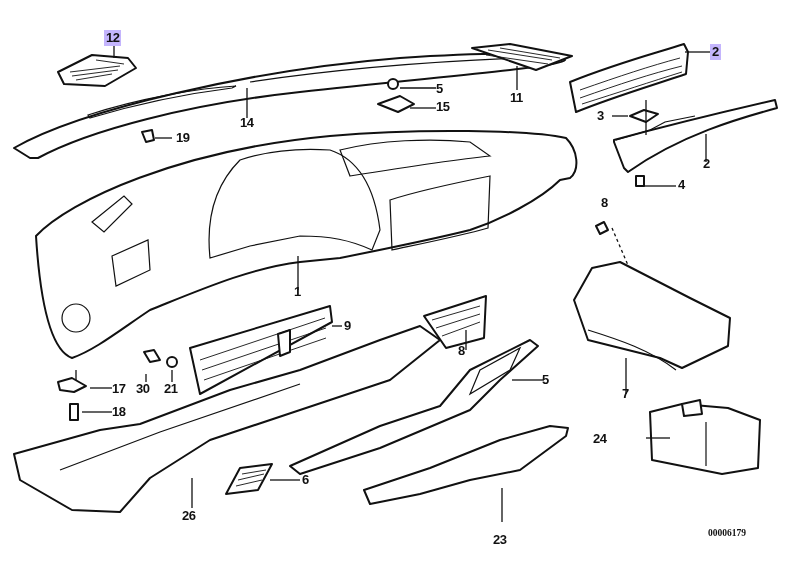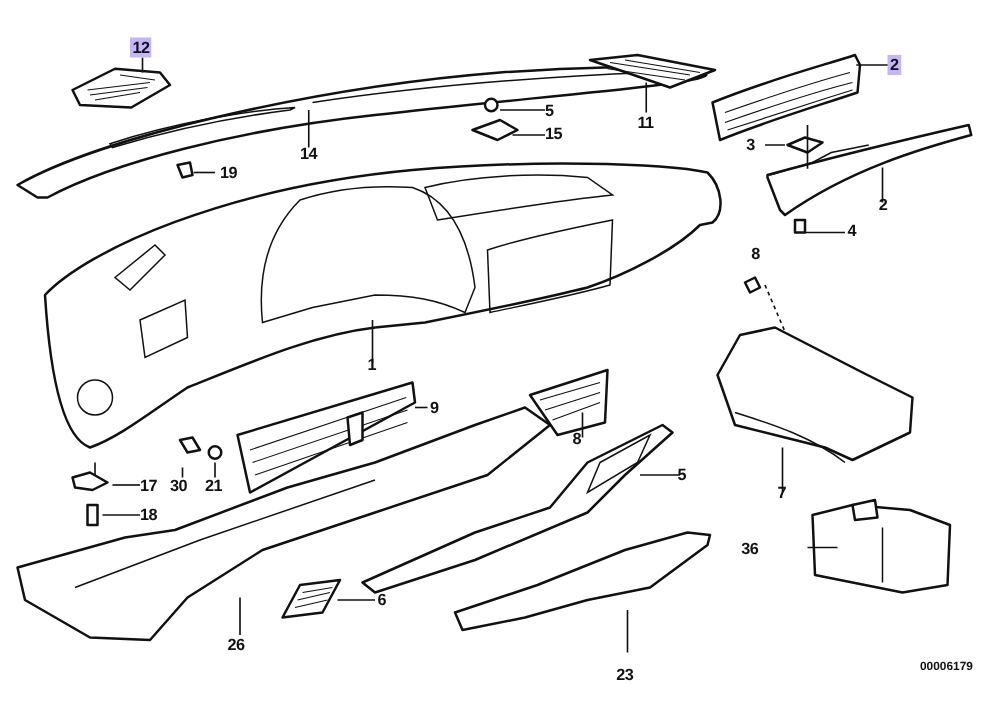--- a/index.html
+++ b/index.html
@@ -175,7 +175,7 @@
 <span class="lbl" style="left:458px;top:344px">8</span>
 <span class="lbl" style="left:542px;top:373px">5</span>
 <span class="lbl" style="left:622px;top:387px">7</span>
-<span class="lbl" style="left:593px;top:432px">36</span>
+<span class="lbl" style="left:593px;top:432px">24</span>
 <span class="lbl" style="left:302px;top:473px">6</span>
 <span class="lbl" style="left:182px;top:509px">26</span>
 <span class="lbl" style="left:493px;top:533px">23</span>

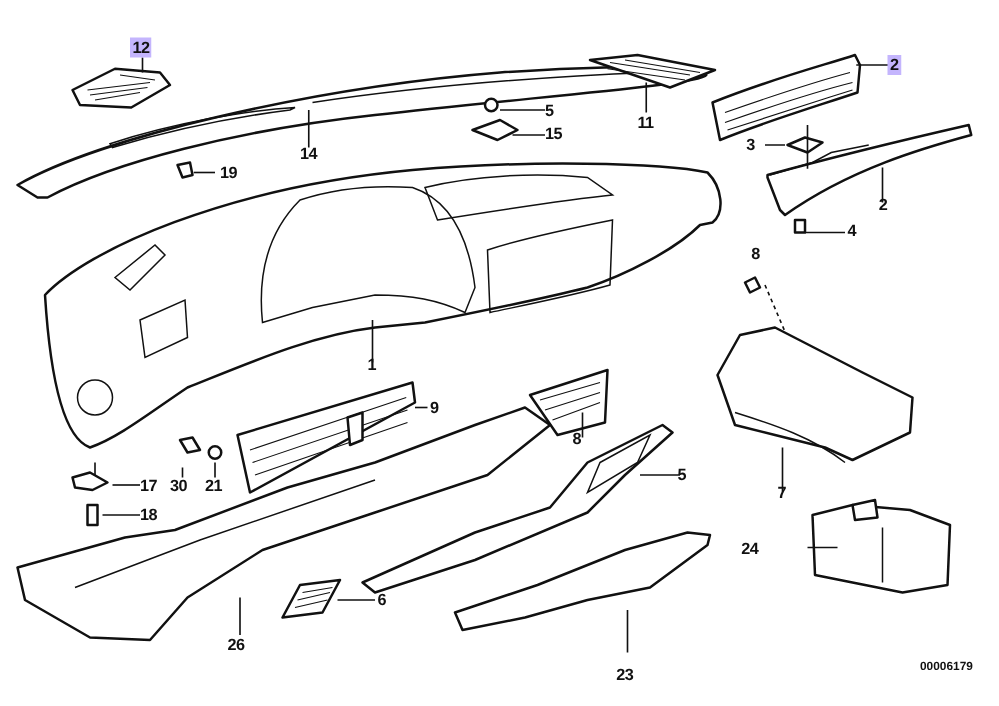--- a/index.html
+++ b/index.html
@@ -7,7 +7,7 @@
   #canvas { position:absolute; left:0; top:0; width:799px; height:565px; }
   .lbl { position:absolute; font-family:"Liberation Sans", sans-serif; font-weight:bold; font-size:13px; color:#111; line-height:14px; letter-spacing:-0.5px; }
   .lbl.hl { background:#c4b5fd; padding:1px 2px; }
-  .ref { position:absolute; left:708px; top:528px; font-family:Liberation Sans, sans-serif; font-weight:bold; font-size:9.5px; color:#111;margin-left:28px; }
+  .ref { position:absolute; left:708px; top:528px; font-family:Liberation Serif, serif; font-weight:bold; font-size:9.5px; color:#111; }
   svg .part { fill:#fff; stroke:#111; stroke-width:2; stroke-linejoin:round; }
   svg .thin { fill:none; stroke:#111; stroke-width:1.2; }
   svg .leader { stroke:#111; stroke-width:1.3; fill:none; }

